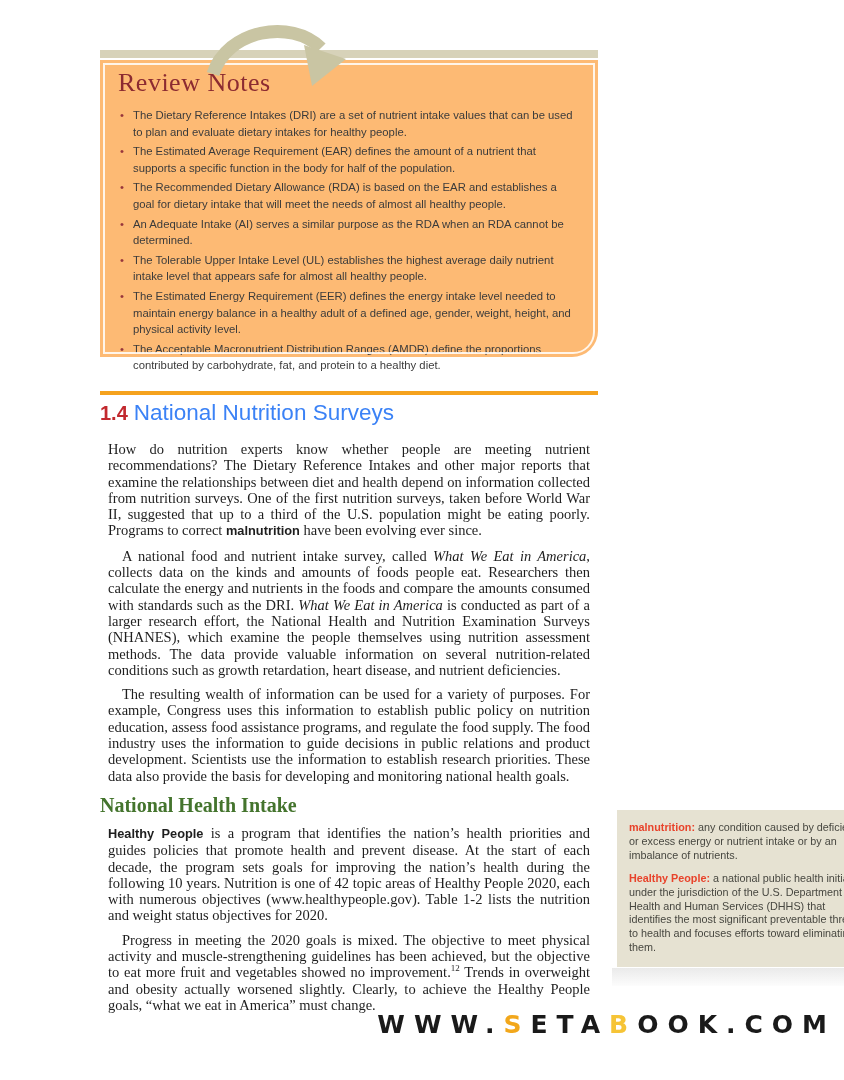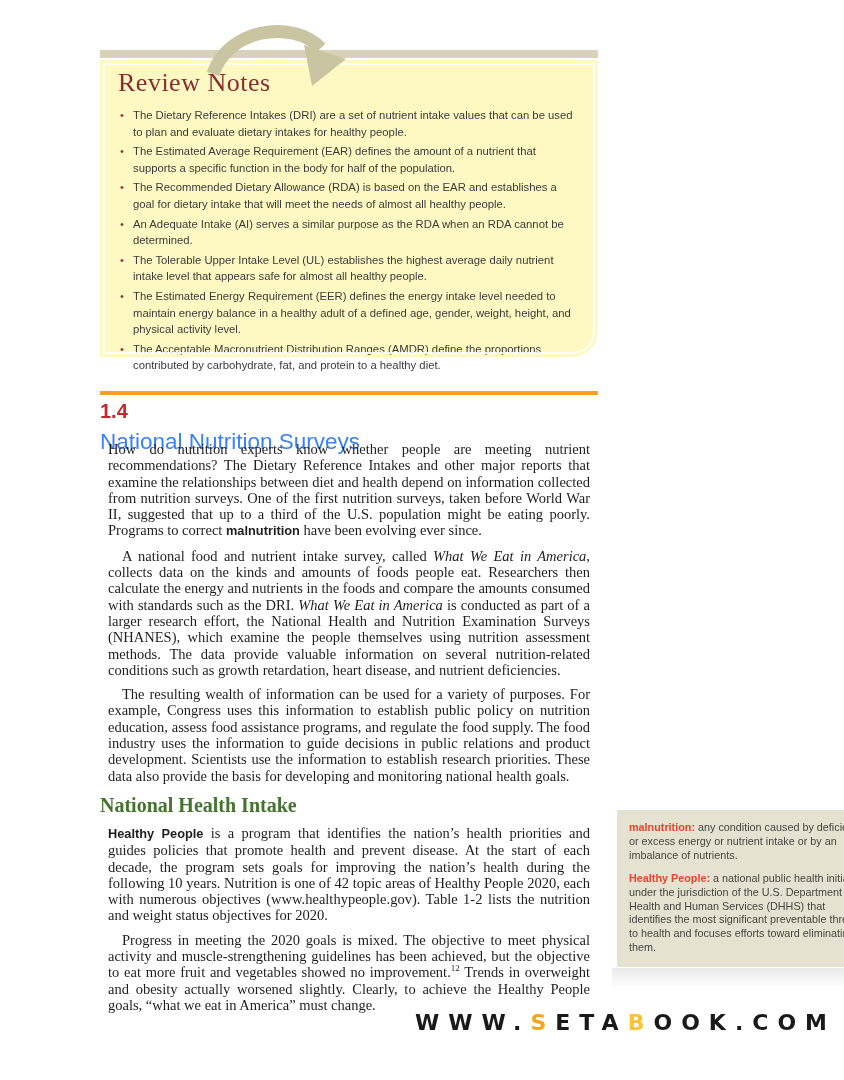--- a/index.html
+++ b/index.html
@@ -13,7 +13,7 @@
   .review-box { position:absolute; left:100px; top:50px; width:498px; }
   .review-top-strip { height:8px; background:#d7d2b9; }
   .review-body {
-    margin-top:2px; background:#fef9c3; height:297px; box-sizing:border-box;
+    margin-top:2px; background:#fdba74; height:297px; box-sizing:border-box;
     border-radius:0 0 26px 0; padding:6px 16px 10px 16px; position:relative;
   }
   .review-body::after {

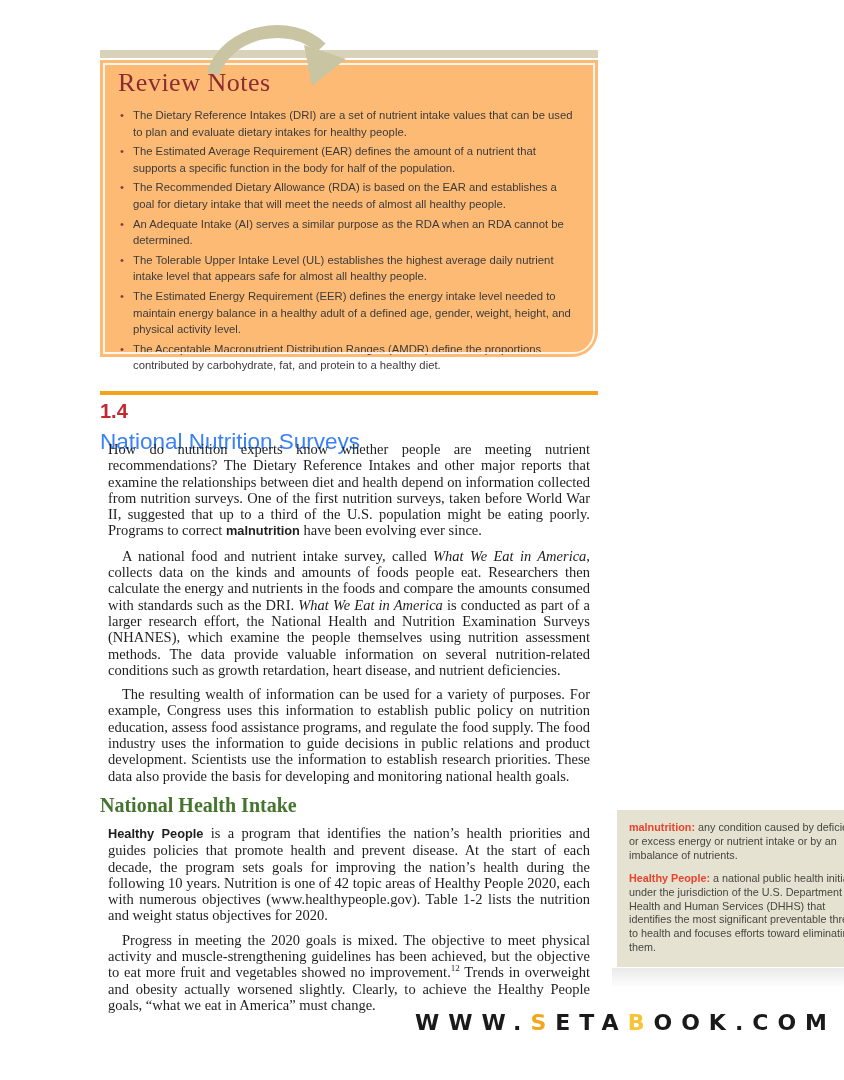--- a/index.html
+++ b/index.html
@@ -40,7 +40,7 @@
   .orange-rule { position:absolute; left:100px; top:391px; width:498px; height:4px; background:#f5a21d; }
   .section-heading {
     position:absolute; left:100px; top:400px; width:498px;
-    font-family:"Liberation Sans", sans-serif; display:flex; align-items:baseline; gap:6px;flex-direction:column;
+    font-family:"Liberation Sans", sans-serif; display:flex; align-items:baseline; gap:6px;
   }
   .section-number { font-size:20px; font-weight:bold; color:#c2292e; }
   .section-title  { font-size:22.5px; color:#3b82f6; }

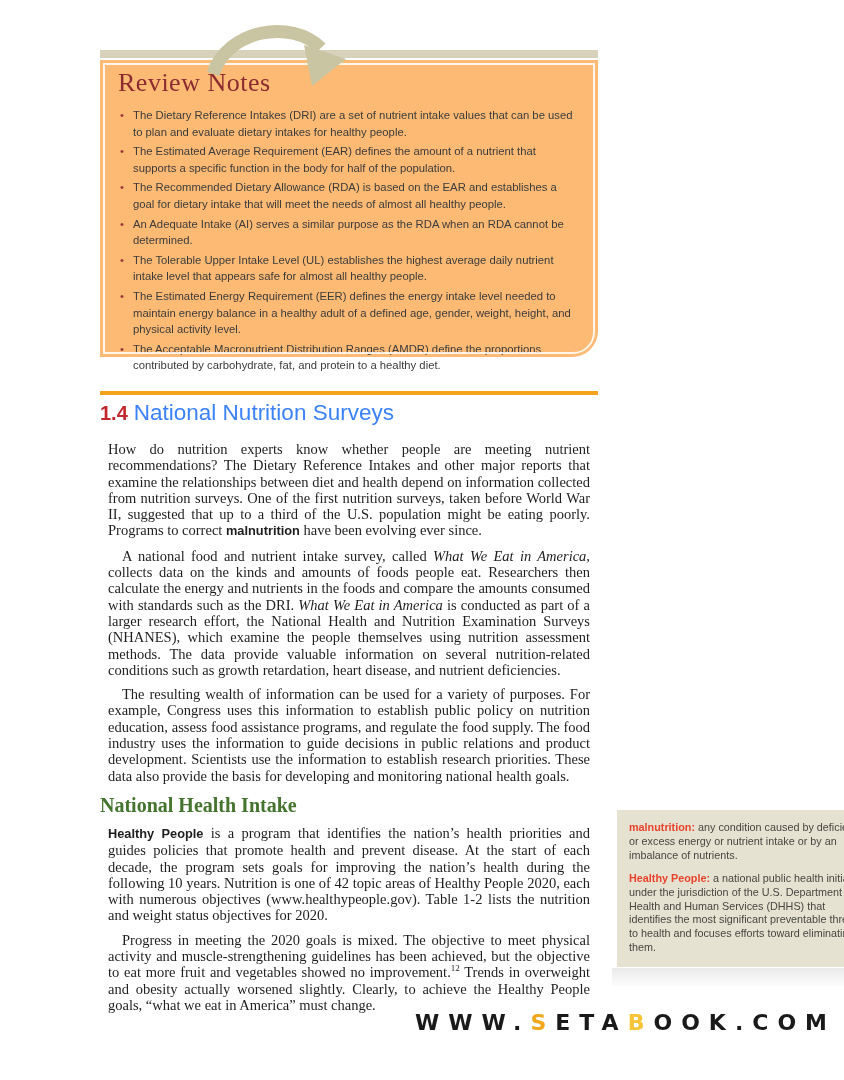--- a/index.html
+++ b/index.html
@@ -94,7 +94,7 @@
   }
   .url {
     margin-top:8px; font-family:"DejaVu Sans", sans-serif; font-weight:bold;
-    font-size:22px; letter-spacing:9px; color:#1a1a1a; white-space:nowrap;
+    font-size:25px; letter-spacing:9px; color:#1a1a1a; white-space:nowrap;
   }
   .url .orange { color:#f2a71b; }
   .url .yellow { color:#f6c436; }

